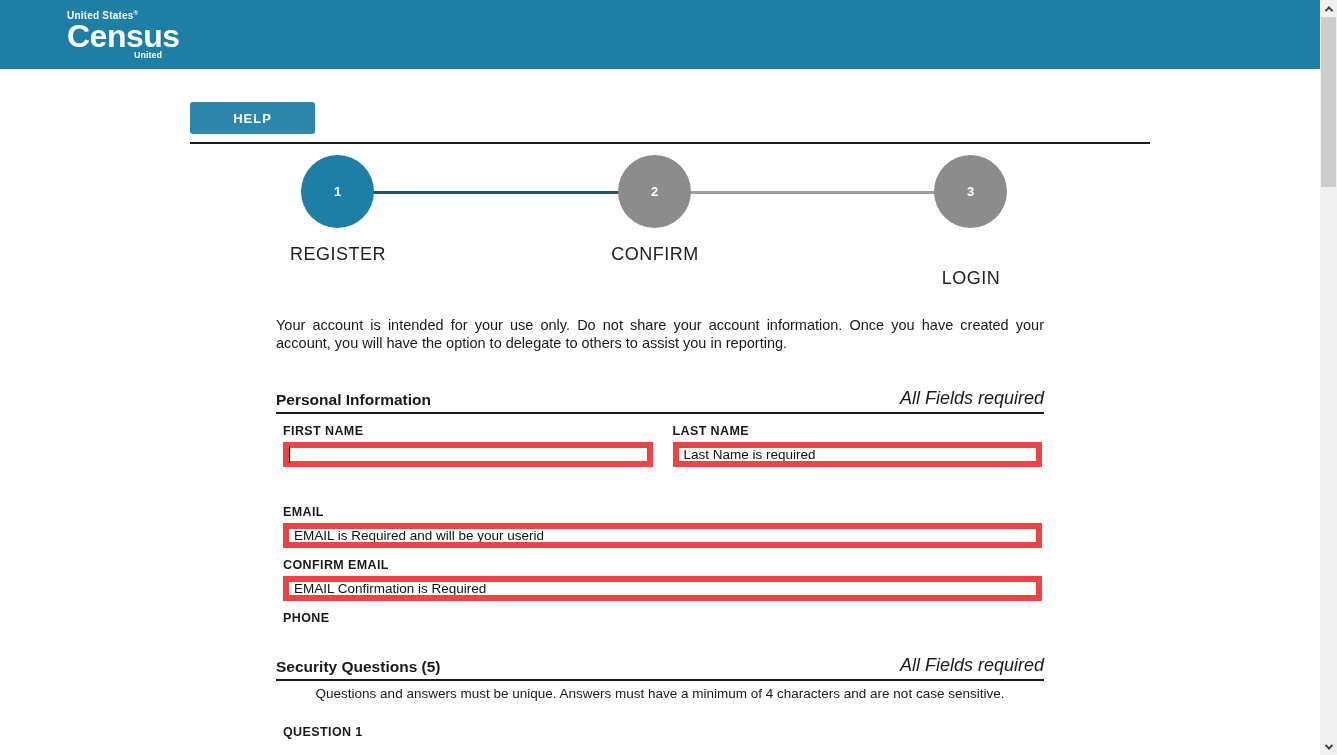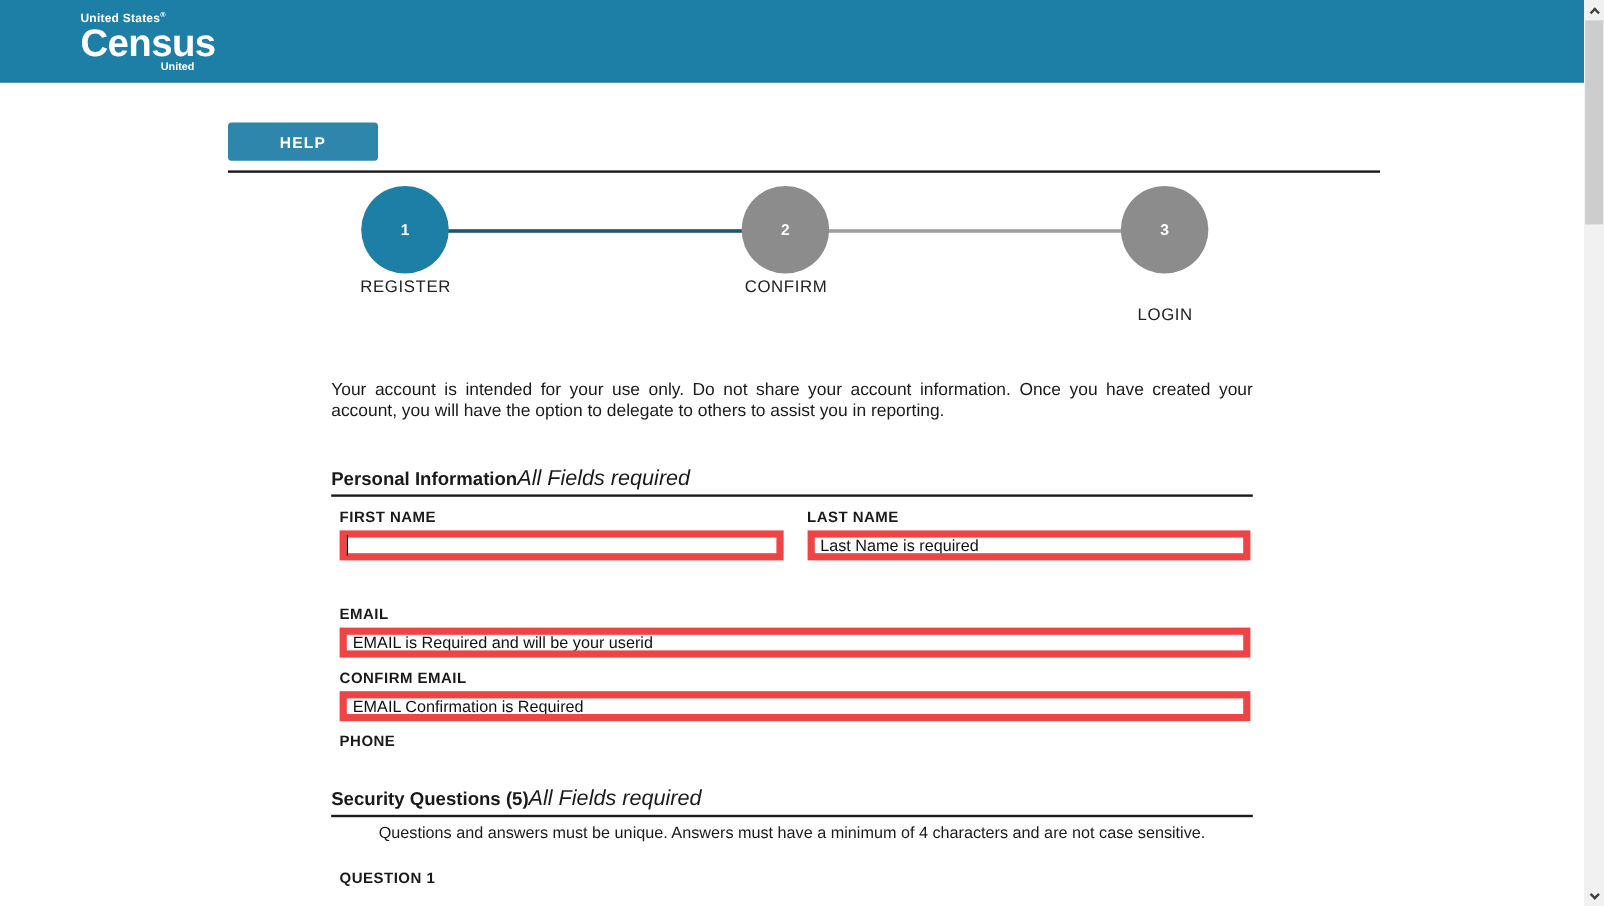--- a/index.html
+++ b/index.html
@@ -70,9 +70,9 @@
   .step-circle.inactive { background: #8C8C8C; }
   .c1 { left: 111px; } .c2 { left: 428px; } .c3 { left: 744px; }
   .step-label {
-    position: absolute; top: 76px;
+    position: absolute; top: 90px;
     transform: translateX(-50%);
-    font-size: 14px; color: #222; letter-spacing: .5px; white-space: nowrap;
+    font-size: 18px; color: #222; letter-spacing: .5px; white-space: nowrap;
   }
   .l1 { left: 148px; } .l2 { left: 465px; } .l3 { left: 781px; margin-top: 24px; }
 

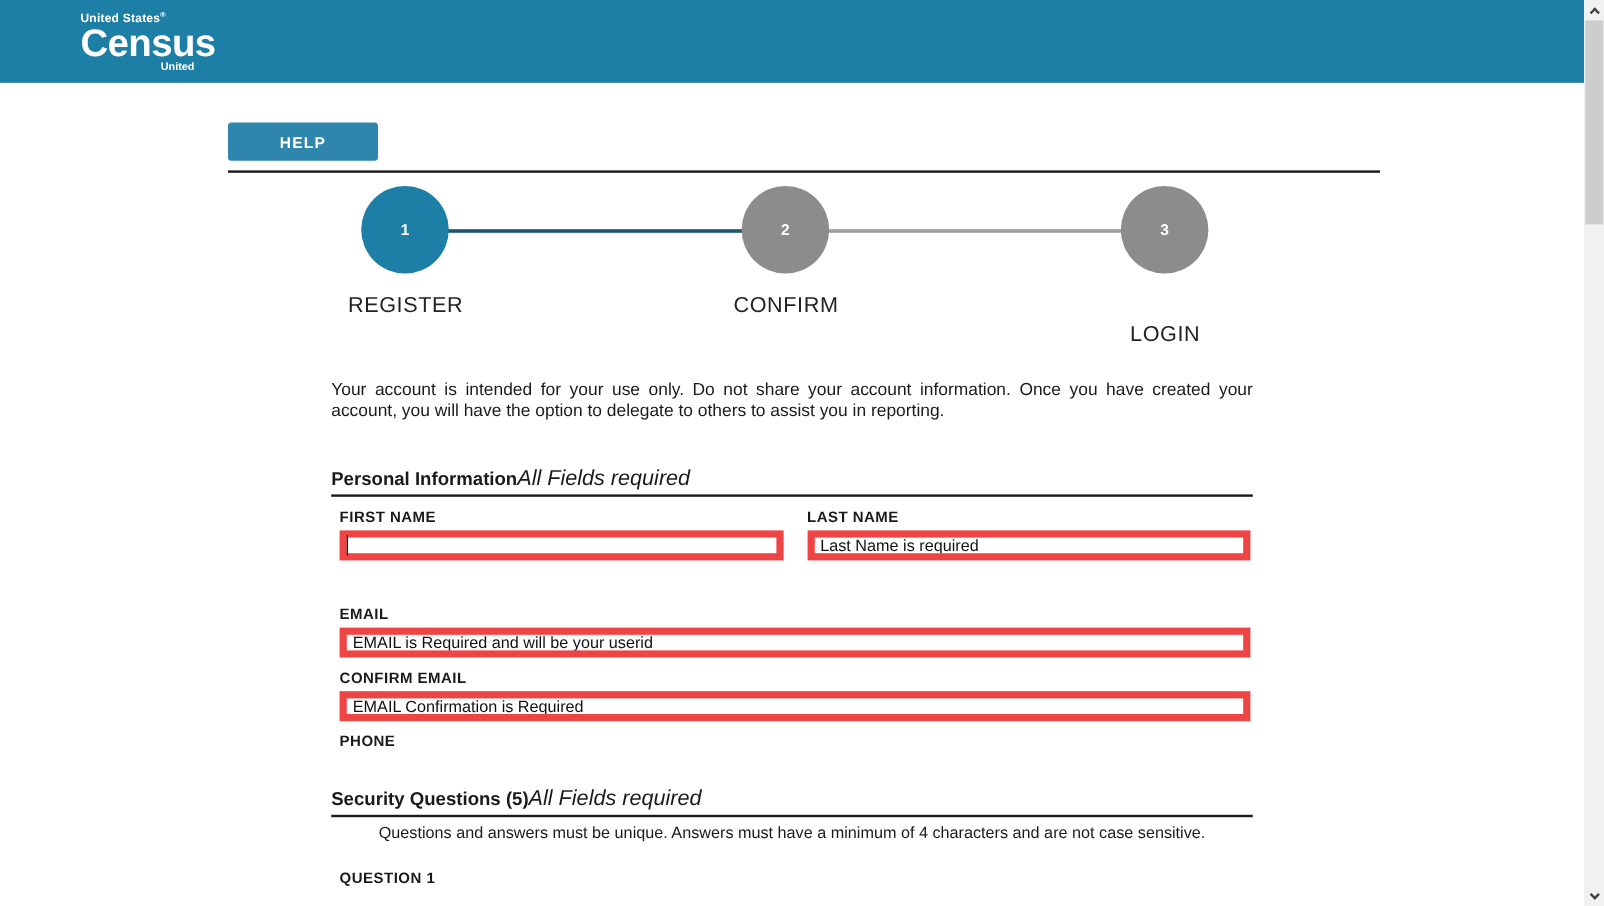--- a/index.html
+++ b/index.html
@@ -89,7 +89,7 @@
   .section-head {
     margin: 36px 0 0 86px;
     width: 768px;
-    display: flex; align-items: flex-end;
+    display: flex; justify-content: space-between; align-items: flex-end;
     border-bottom: 2px solid #1a1a1a;
     padding-bottom: 3px;
   }

